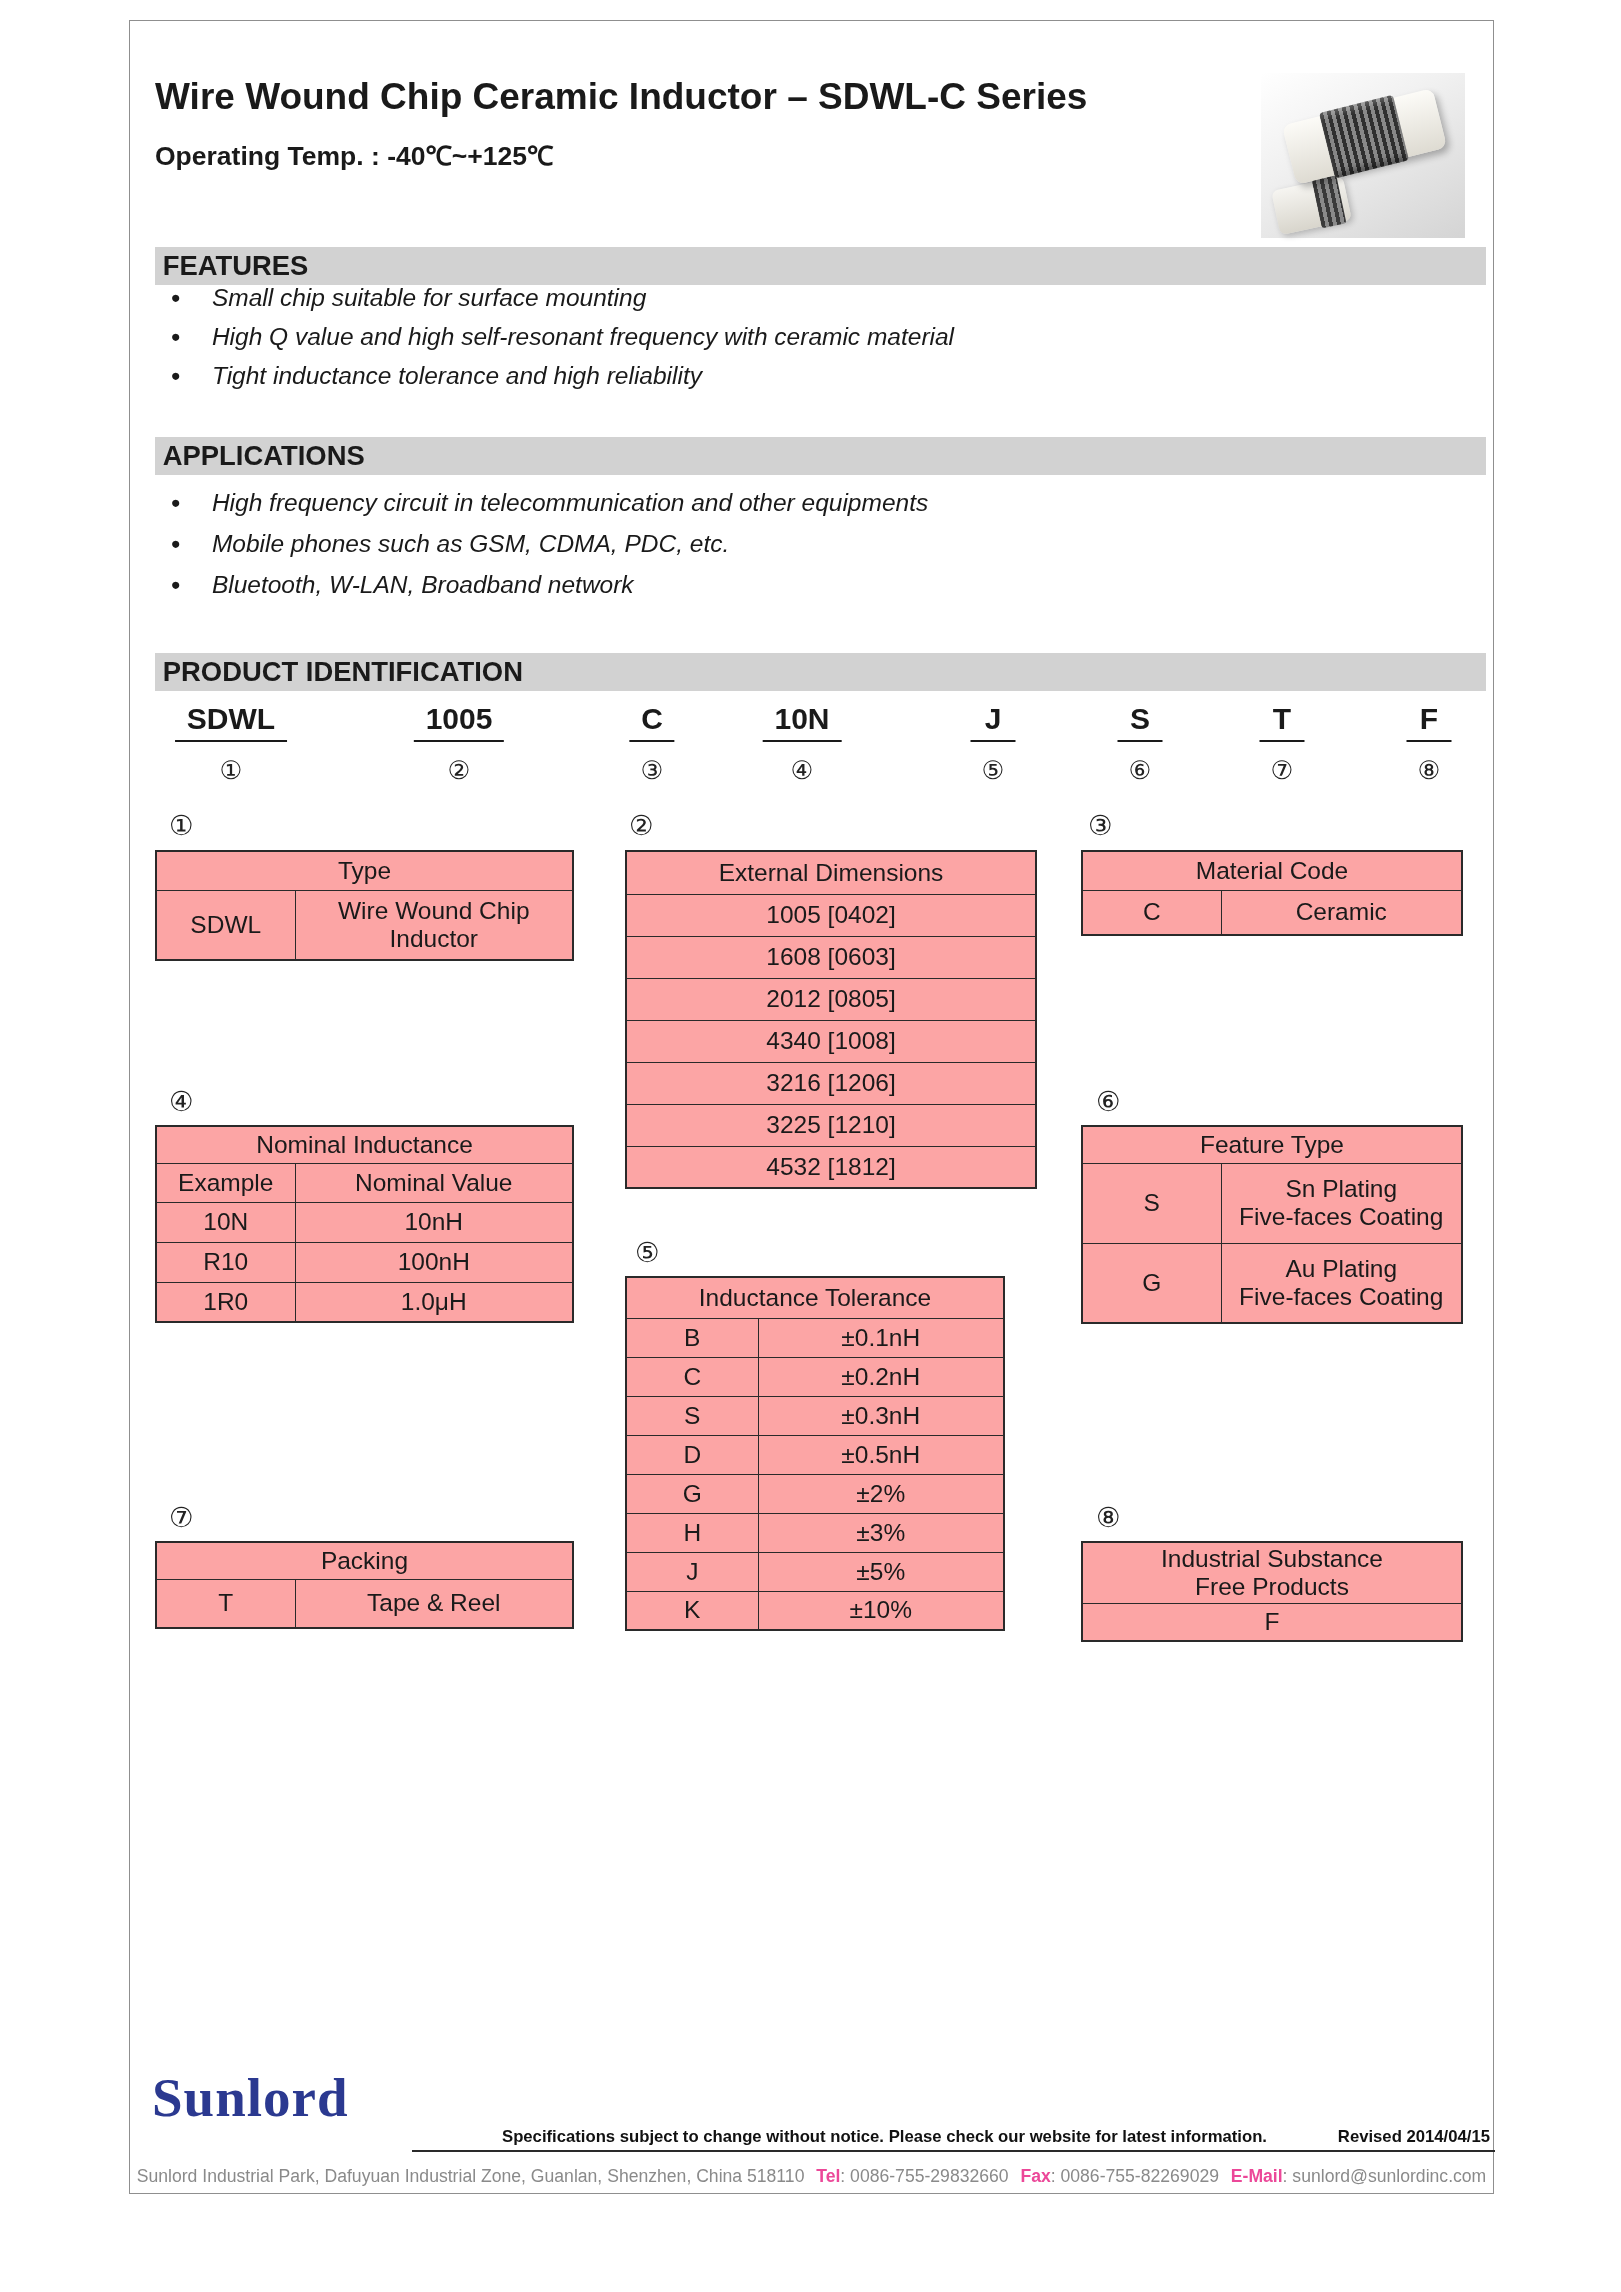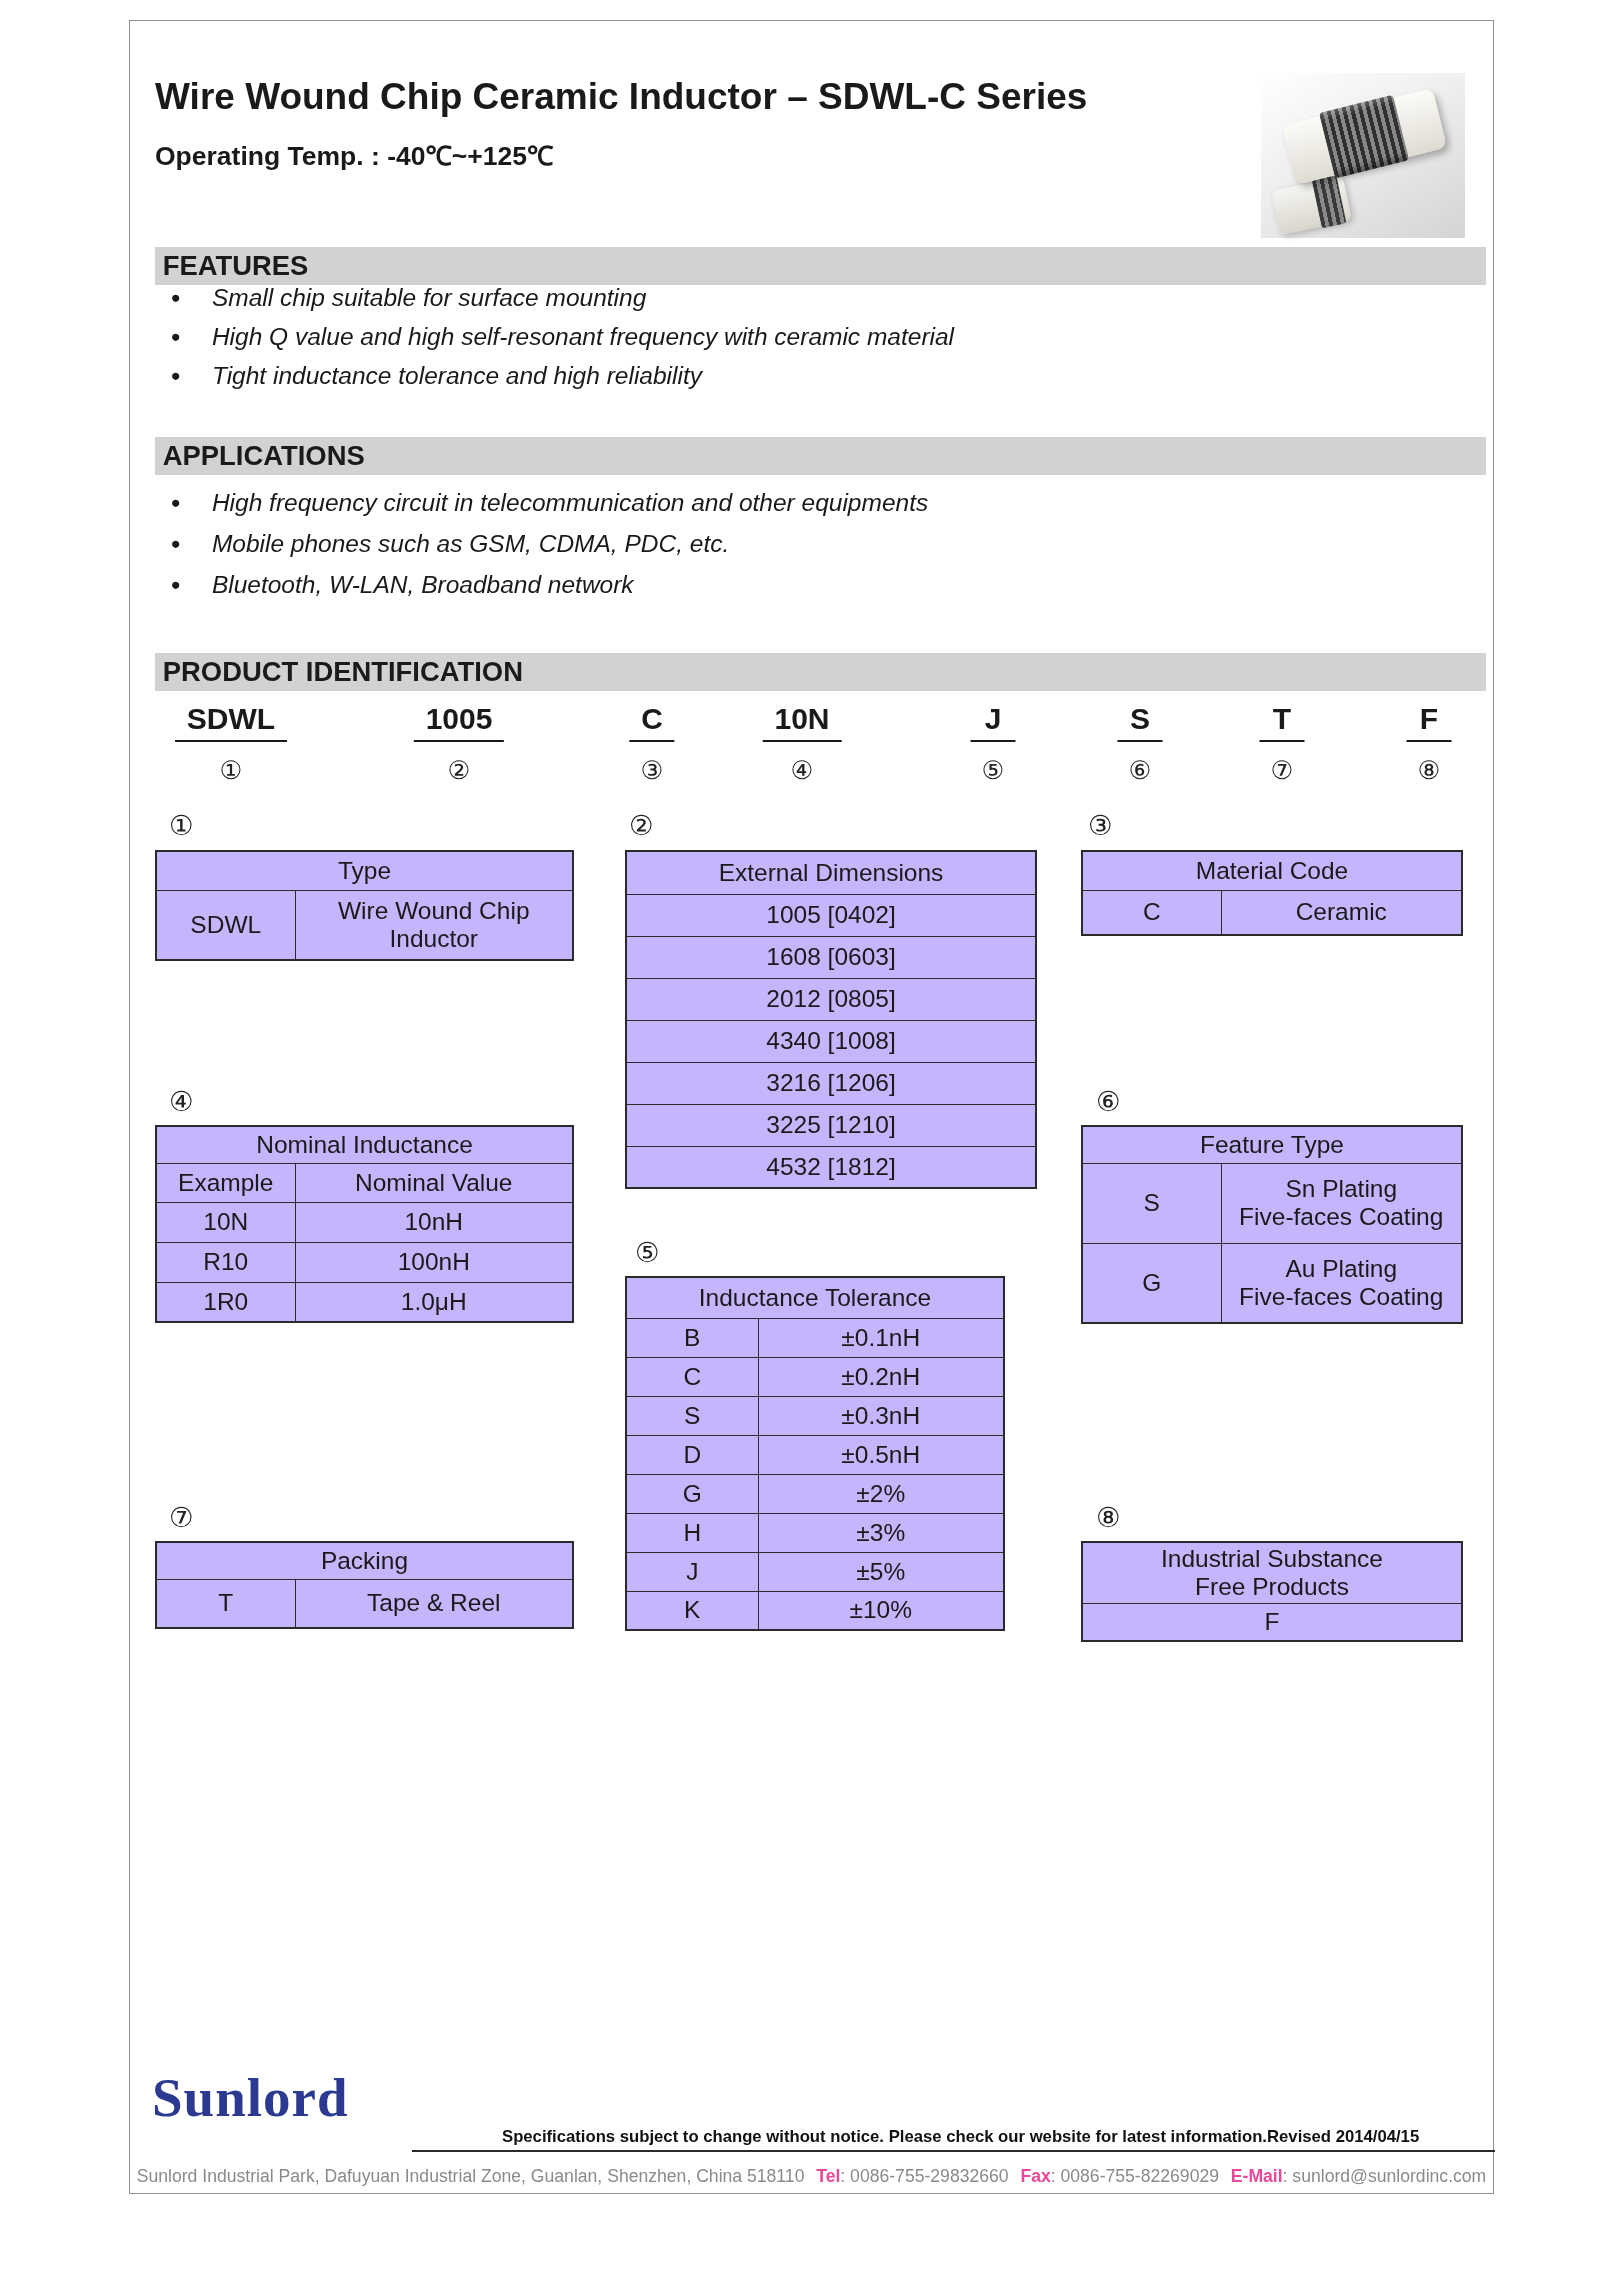--- a/index.html
+++ b/index.html
@@ -38,7 +38,7 @@
   .pid-mark { position:absolute; top:755px; transform:translateX(-50%); font-size:25.5px; color:#222; }
   .tbl-mark { position:absolute; font-size:27.4px; color:#222; }
 
-  table.tbl { position:absolute; border-collapse:collapse; border:2px solid #2a2a2a; background:#c4b5fd; table-layout:fixed; }
+  table.tbl { position:absolute; border-collapse:collapse; border:2px solid #2a2a2a; background:#fca5a5; table-layout:fixed; }
   table.tbl td { border:1px solid #2a2a2a; font-size:24.5px; text-align:center; vertical-align:middle; padding:2px 5.9px; overflow:hidden; }
 
   .logo { position:absolute; left:152px; top:2066px; font-family:"Liberation Serif", serif; font-weight:bold;

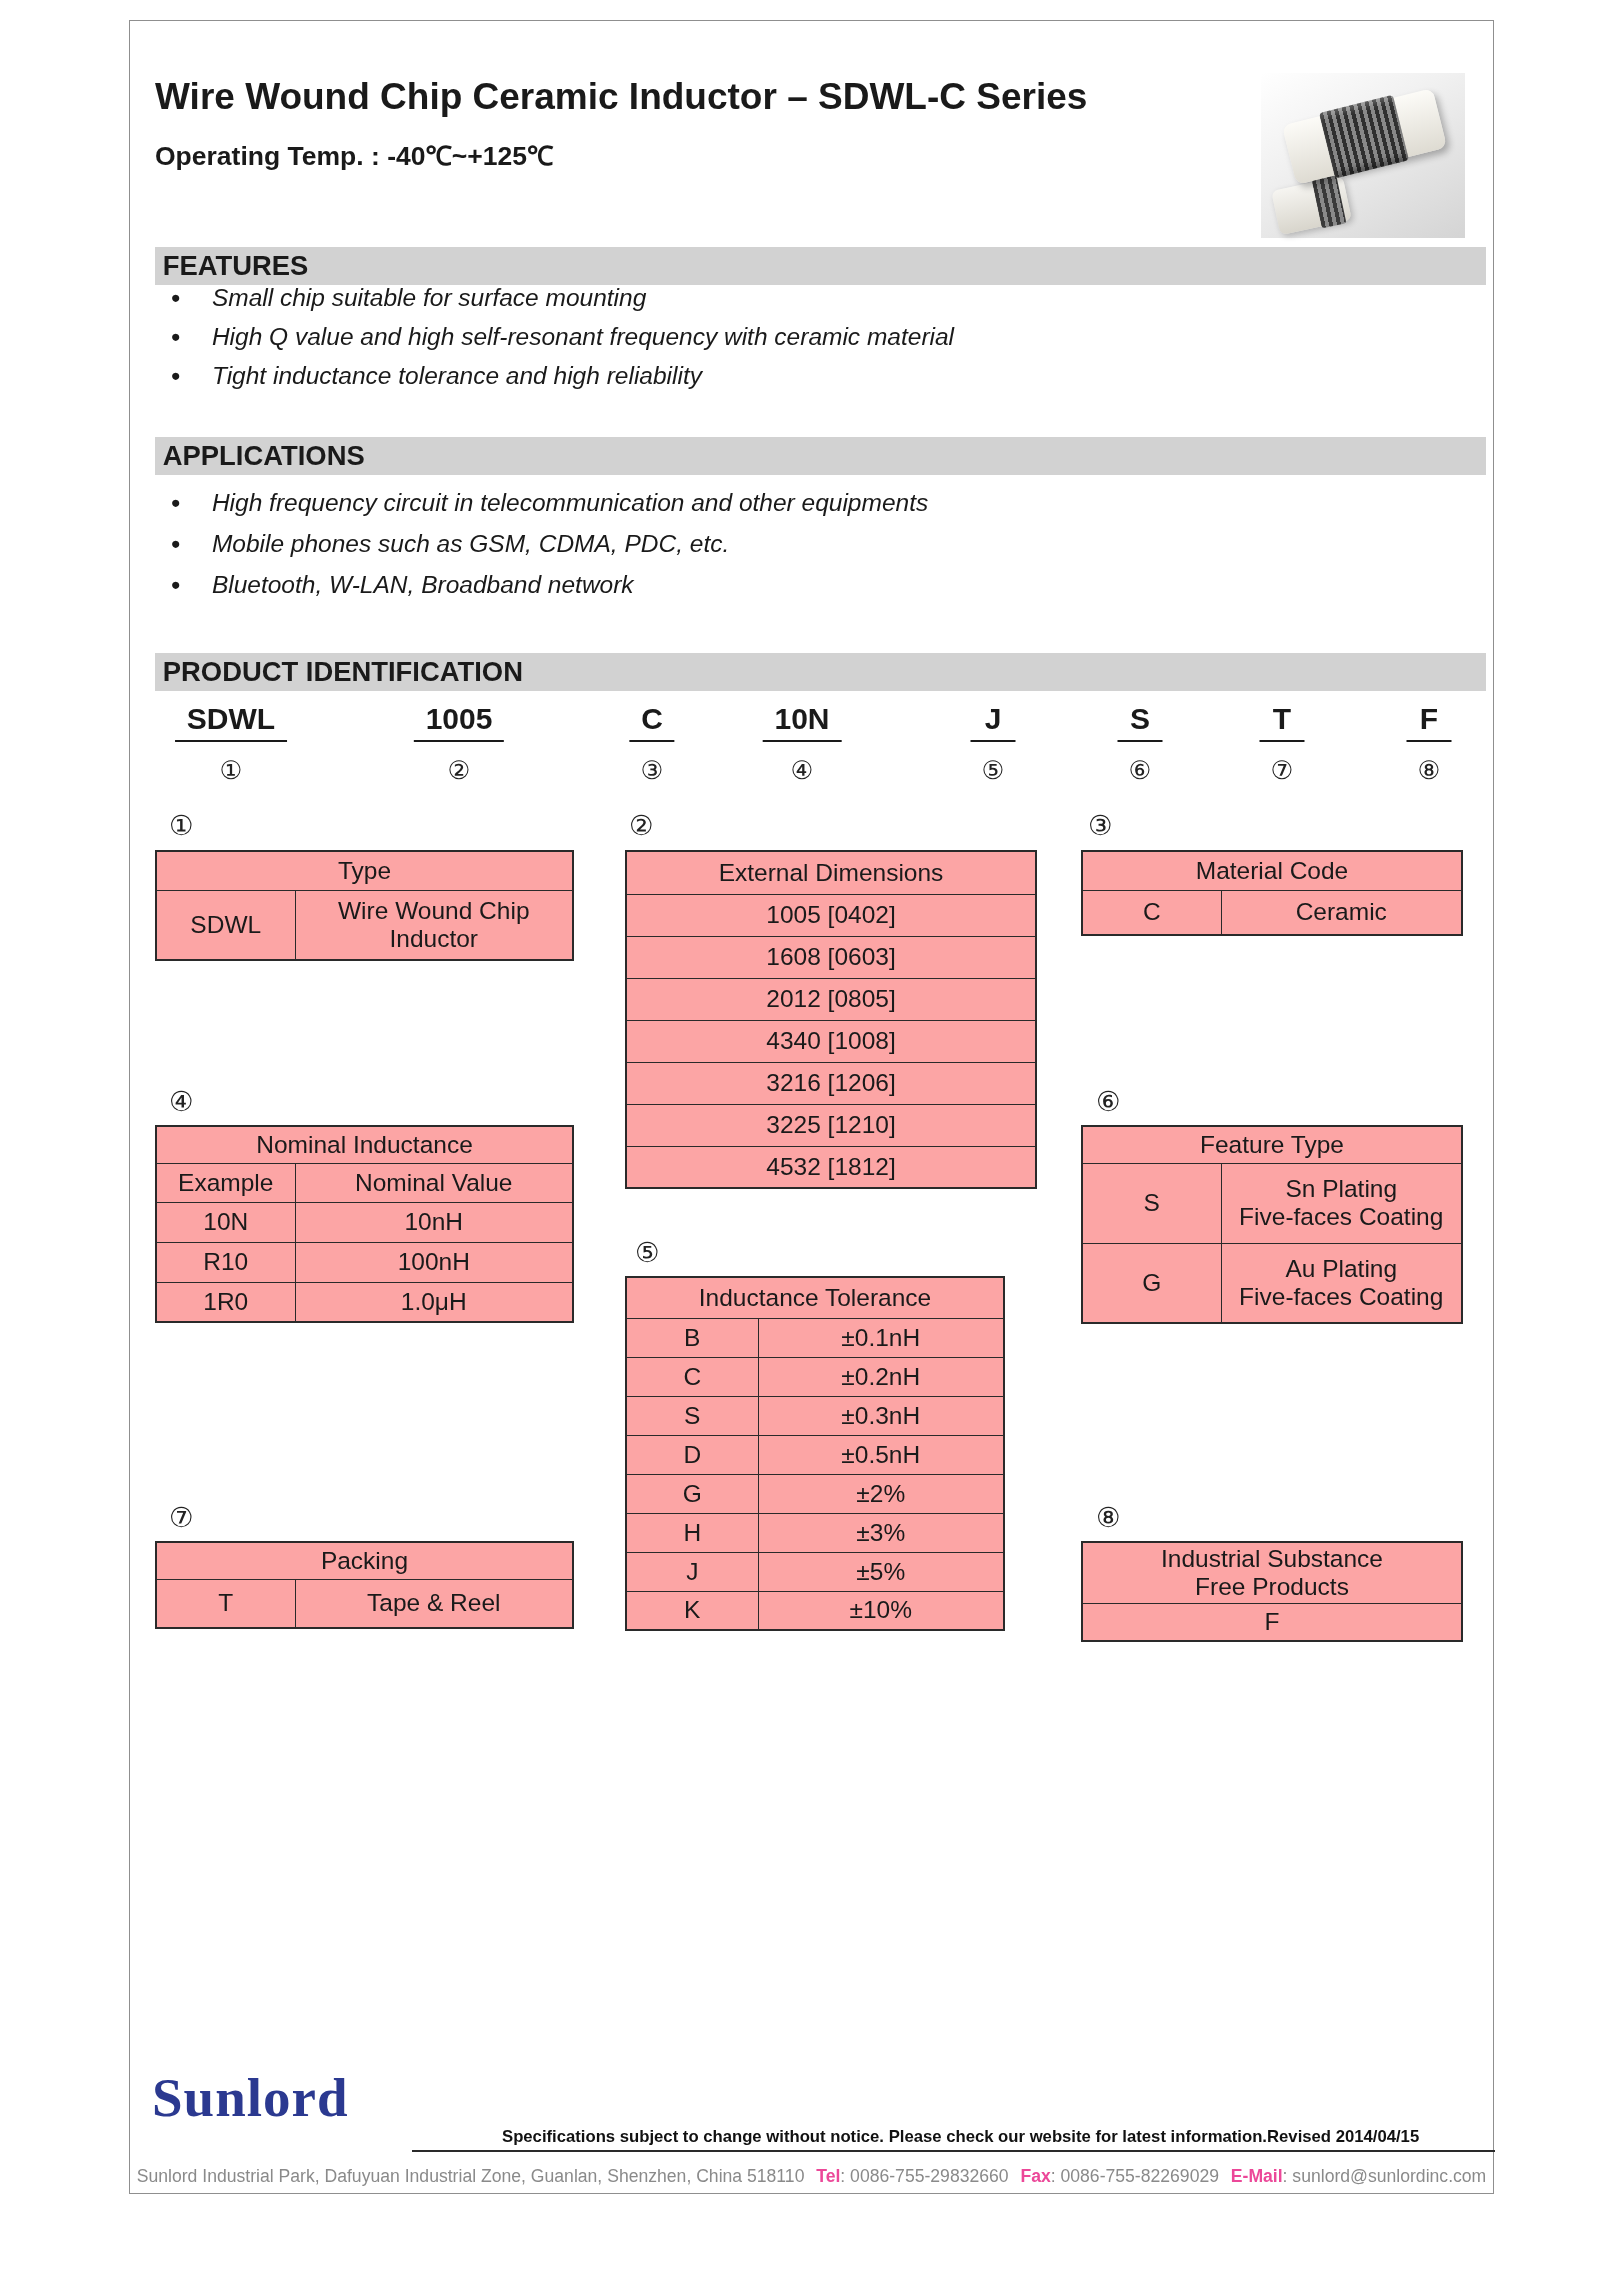--- a/index.html
+++ b/index.html
@@ -43,7 +43,7 @@
 
   .logo { position:absolute; left:152px; top:2066px; font-family:"Liberation Serif", serif; font-weight:bold;
     font-size:55px; color:var(--logo_blue,#2b3990); letter-spacing:1px; }
-  .notice-row { position:absolute; left:502px; top:2127px; width:988px; display:flex; 
+  .notice-row { position:absolute; left:502px; top:2127px; width:988px; display:flex; justify-content:space-between;
     font-size:16.7px; font-weight:bold; color:#111; }
   .footer-rule { position:absolute; left:412px; top:2150px; width:1083px; height:2px; background:#2a2a2a; }
   .address { position:absolute; left:129px; top:2166px; width:1365px; text-align:center; font-size:17.6px; color:#8a8a8a; }

